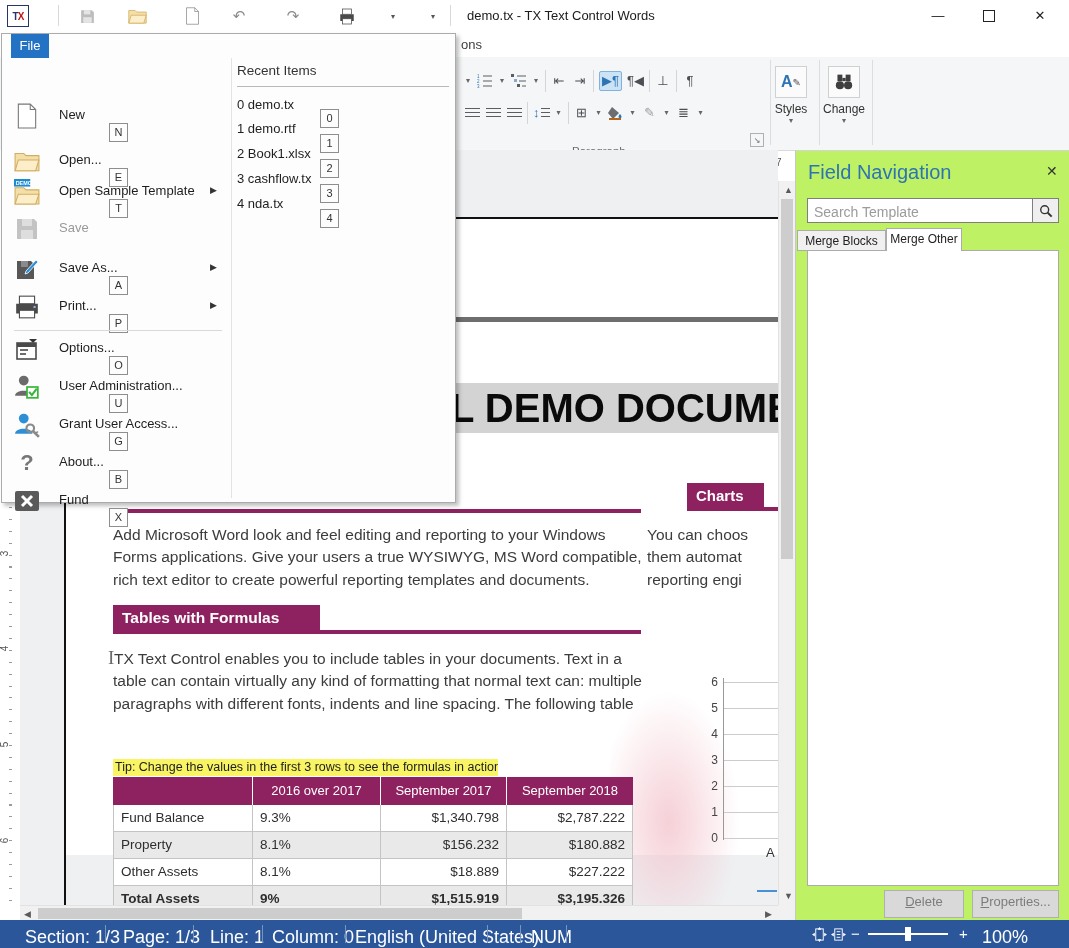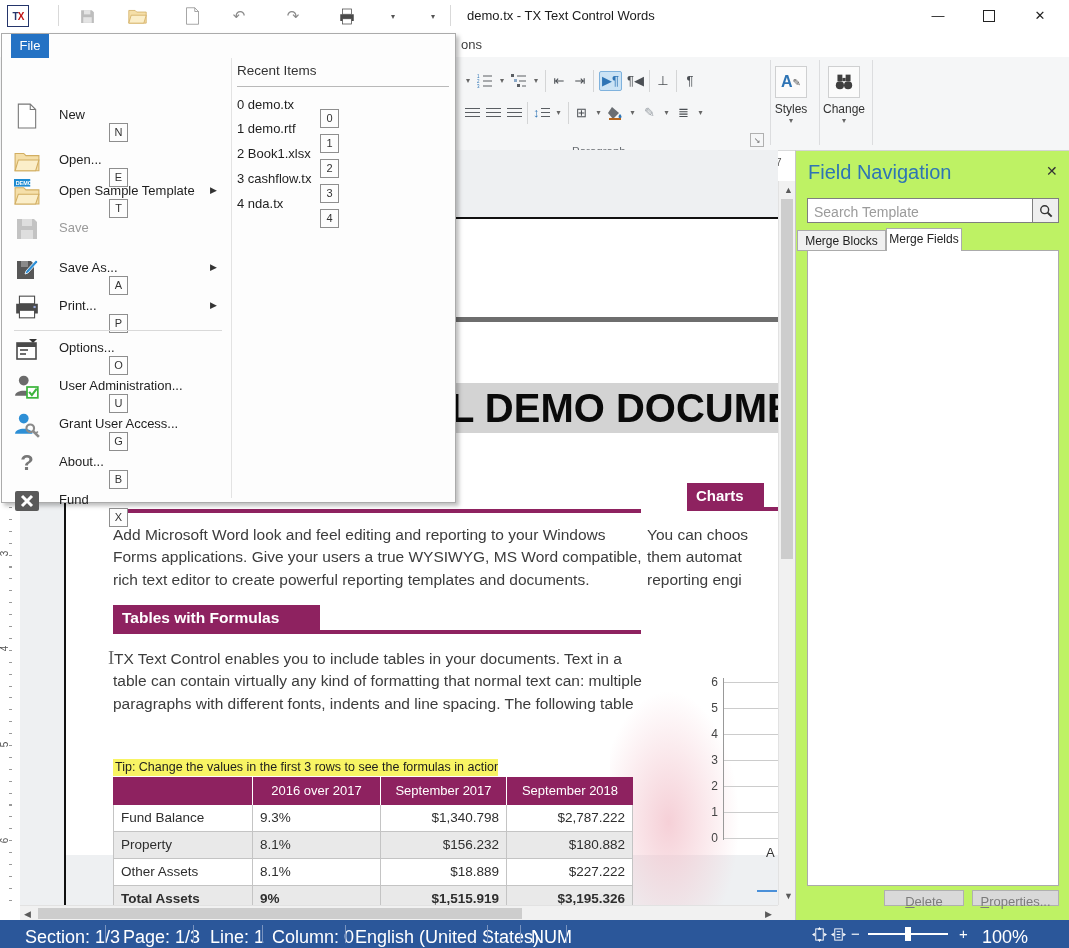--- a/index.html
+++ b/index.html
@@ -411,7 +411,7 @@
       </span>
     </div>
     <div class="ab ptab" style="left:1px;width:89px">Merge Blocks</div>
-    <div class="ab ptab active" style="left:90px;width:76px">Merge Fields</div>
+    <div class="ab ptab active" style="left:90px;width:76px">Merge Other</div>
     <div class="ab plist"></div>
     <div class="ab pbtn" style="left:88px;width:80px">Delete</div>
     <div class="ab pbtn" style="left:176px;width:87px">Properties...</div>

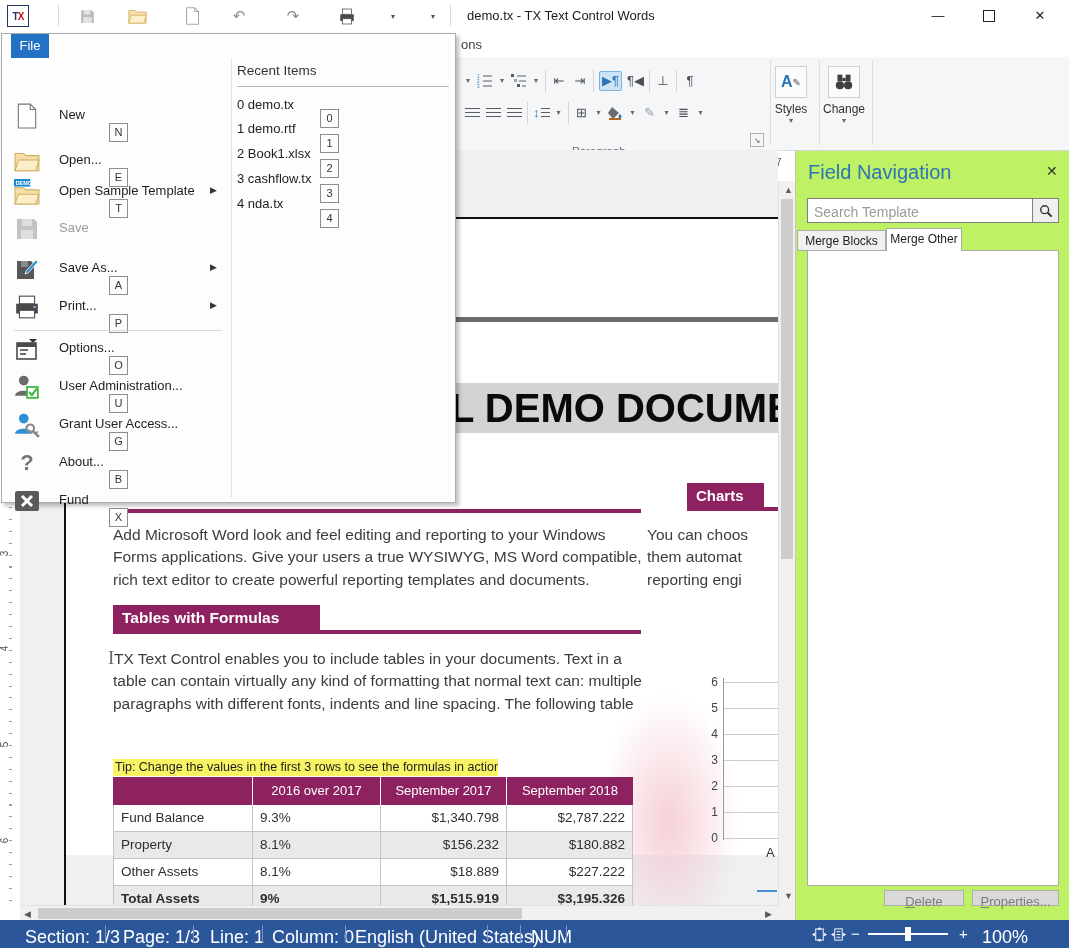--- a/index.html
+++ b/index.html
@@ -110,7 +110,7 @@
         border:1px solid #ababab;box-sizing:border-box;background:#f0f0f0;}
   .ptab.active{top:77px;height:23px;background:#fff;border-bottom:none;z-index:2;}
   .plist{left:11px;top:99px;width:252px;height:636px;border:1px solid #ababab;box-sizing:border-box;background:#fff;}
-  .pbtn{top:739px;height:16px;background:#d9d9d9;border:1px solid #b0b0b0;box-sizing:border-box;
+  .pbtn{top:739px;height:28px;background:#d9d9d9;border:1px solid #b0b0b0;box-sizing:border-box;
         font-size:13px;color:#7c7c7c;text-align:center;line-height:22px;}
   .pbtn::first-letter{text-decoration:underline;}
 

